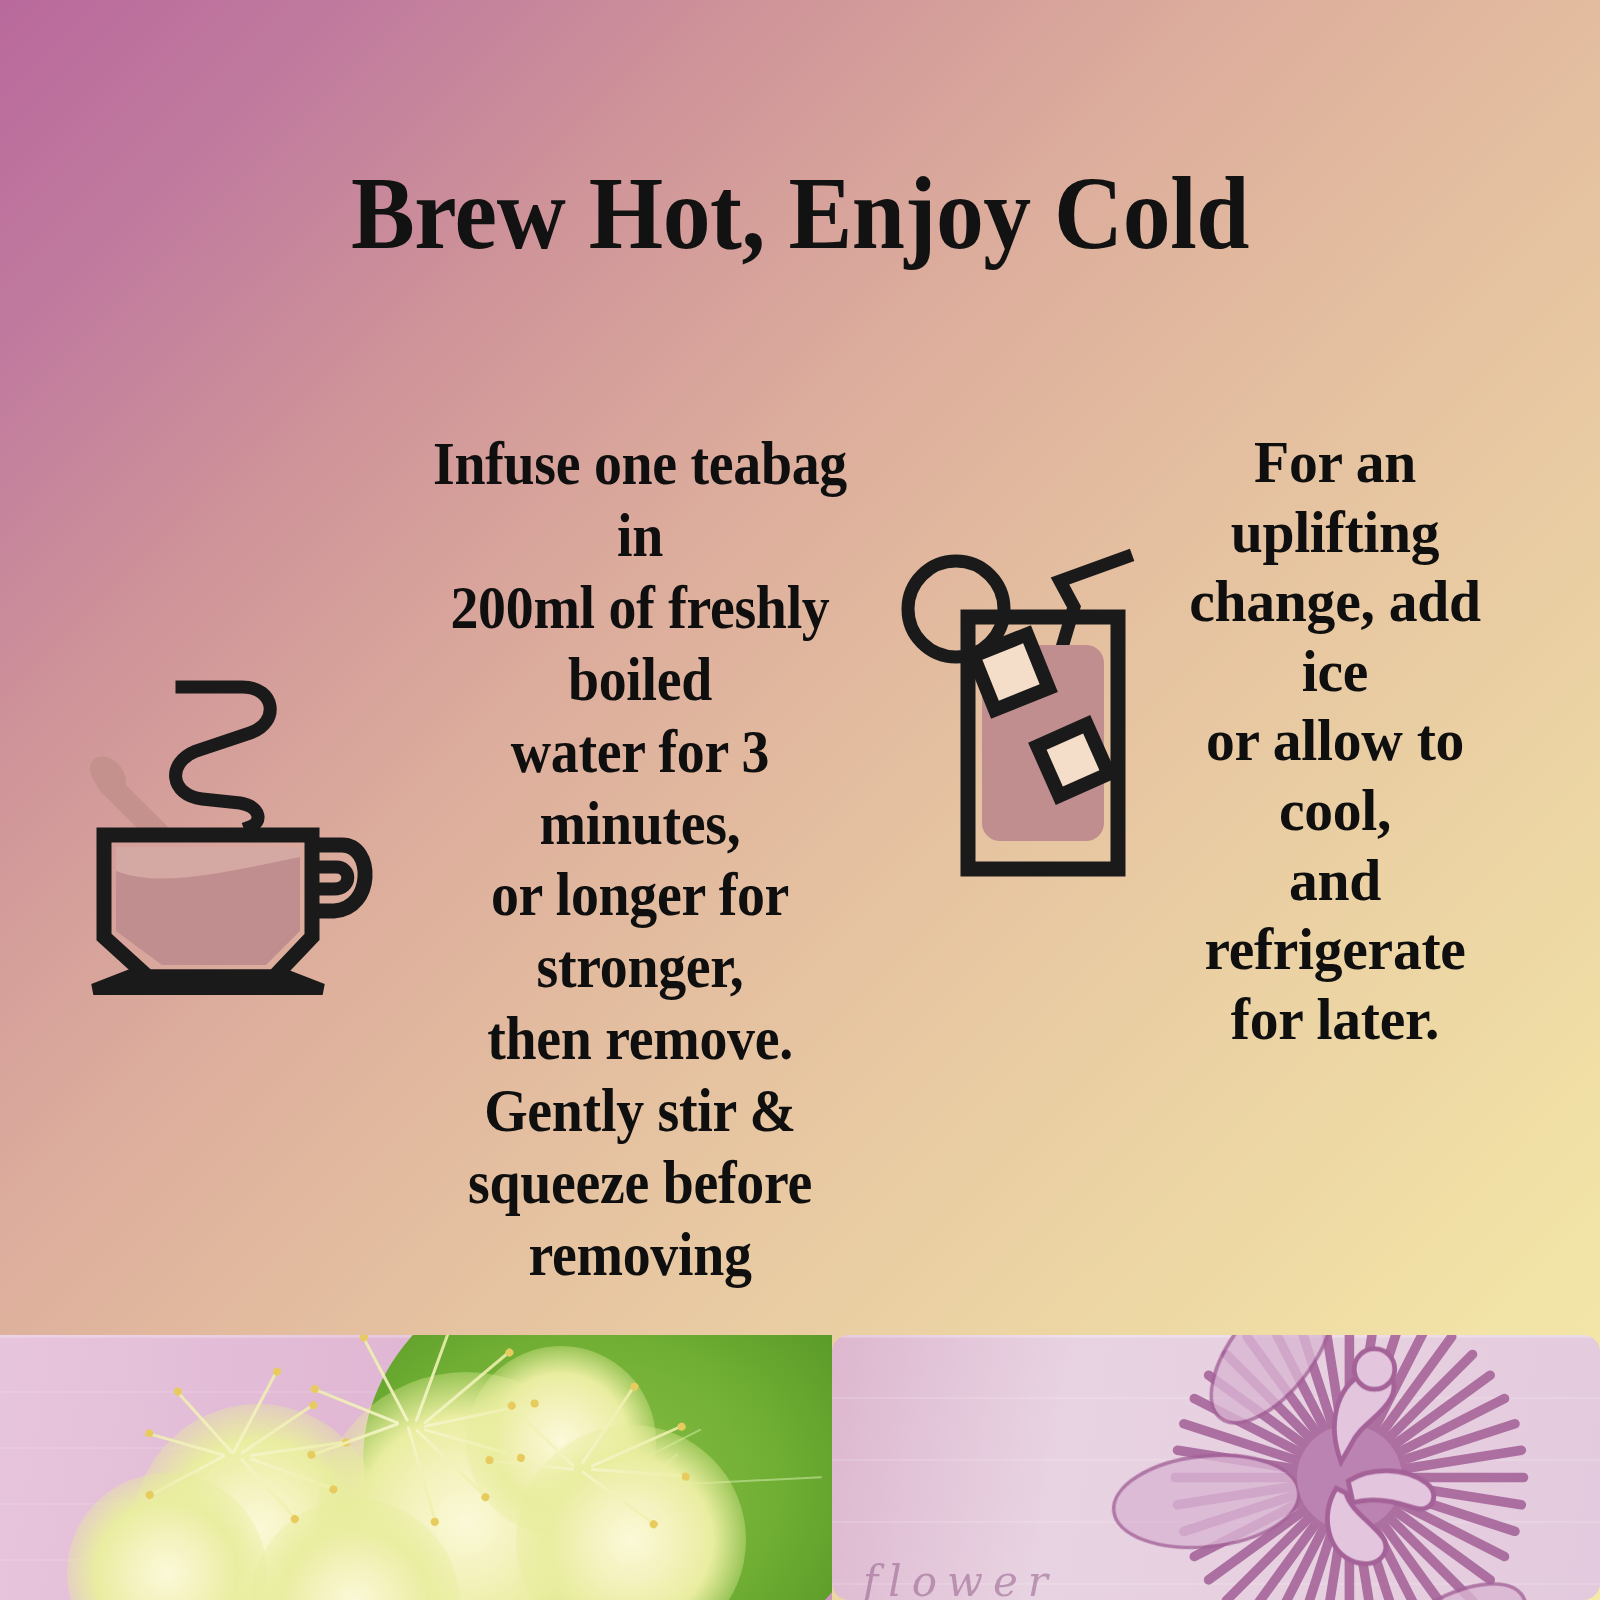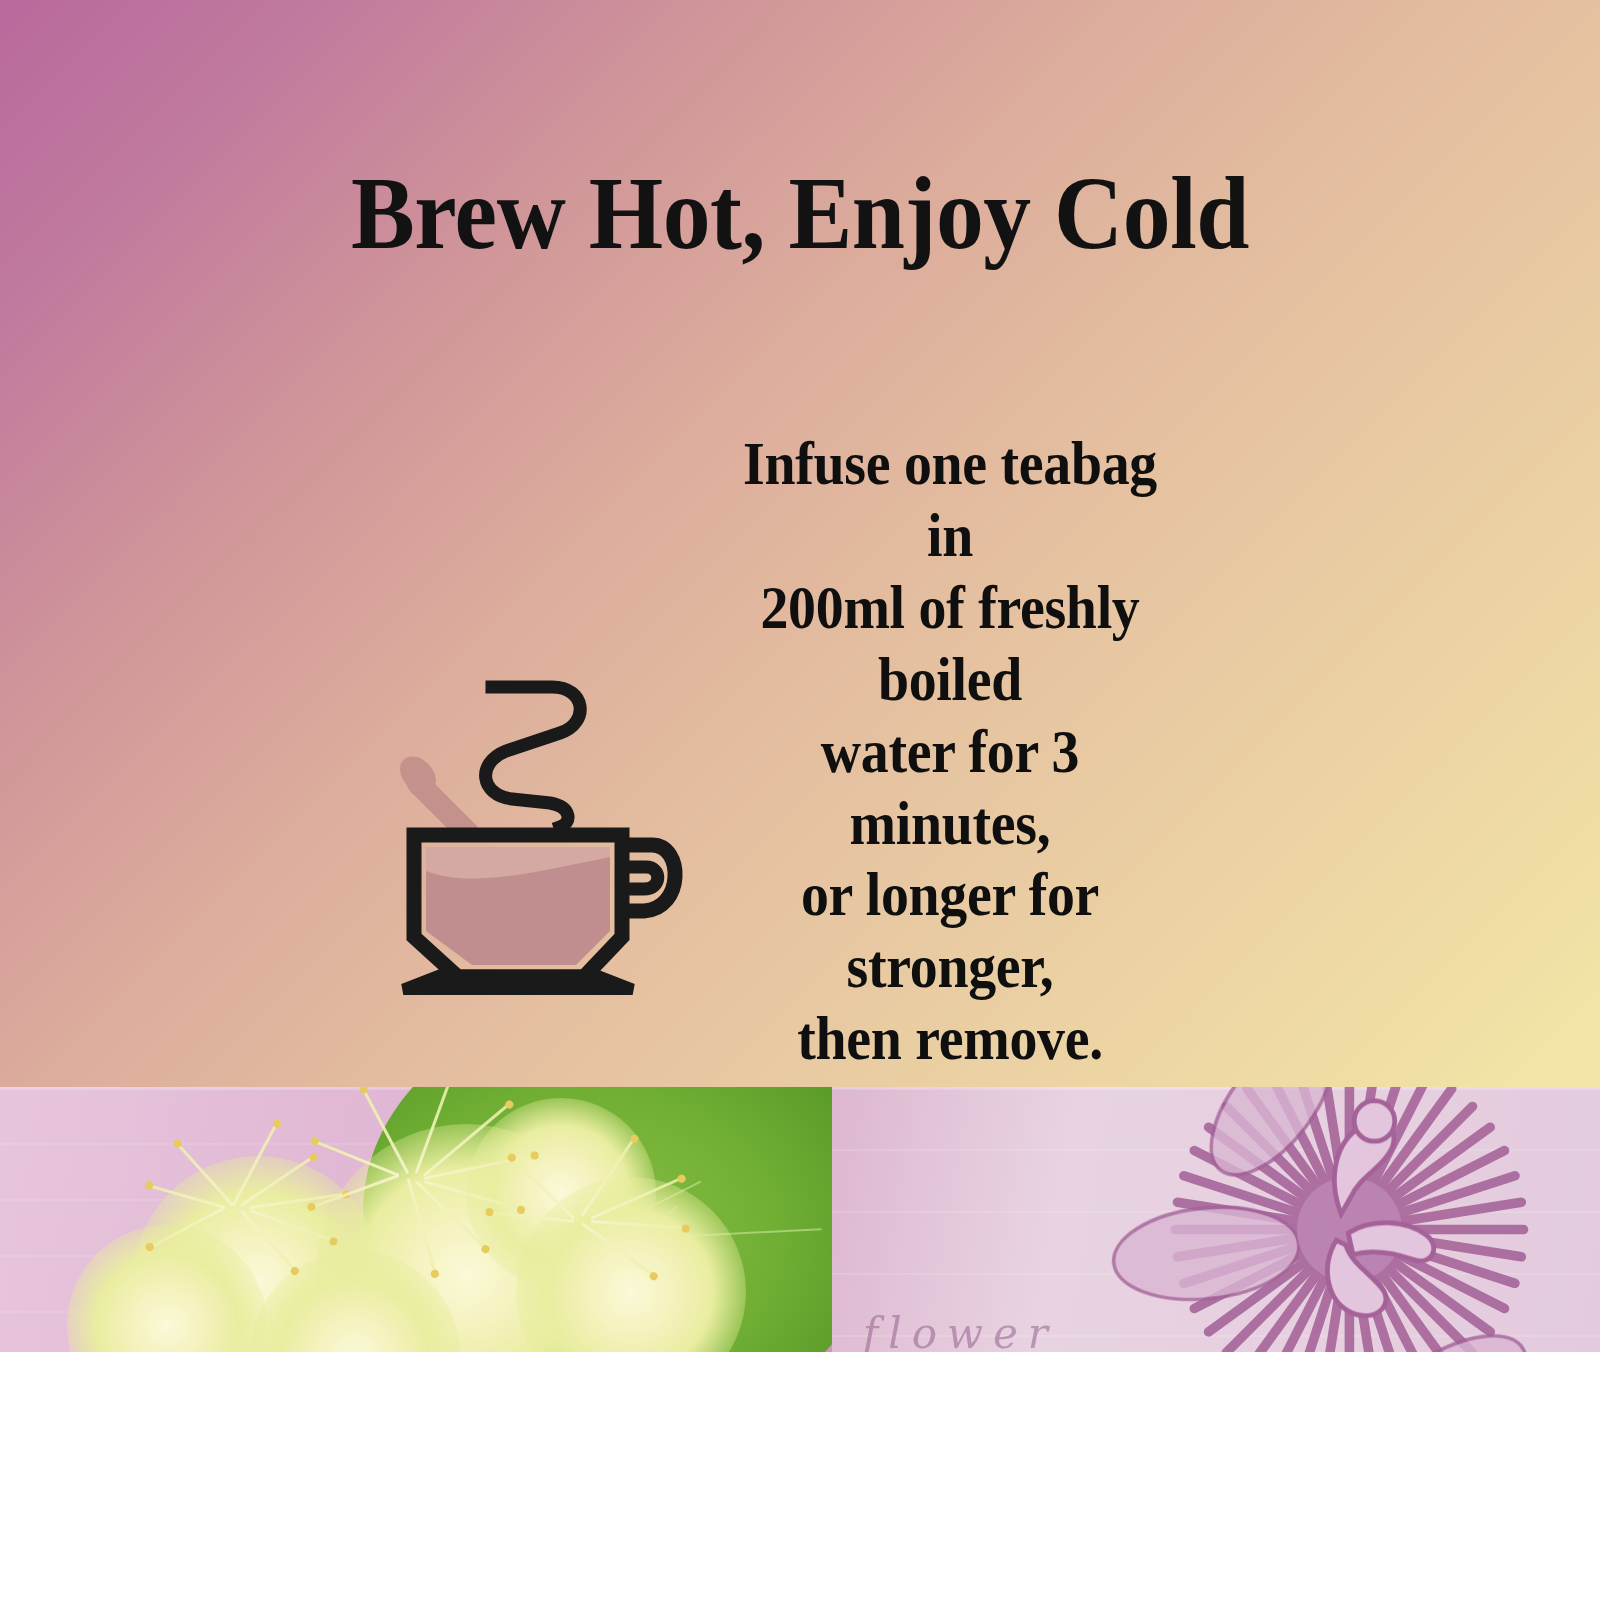--- a/index.html
+++ b/index.html
@@ -11,7 +11,7 @@
 
   .canvas {
     position:relative;
-    width:1600px; height:1352px;
+    width:1600px; height:1600px;
     background:
       linear-gradient(135deg,
         #b9699c 0%,

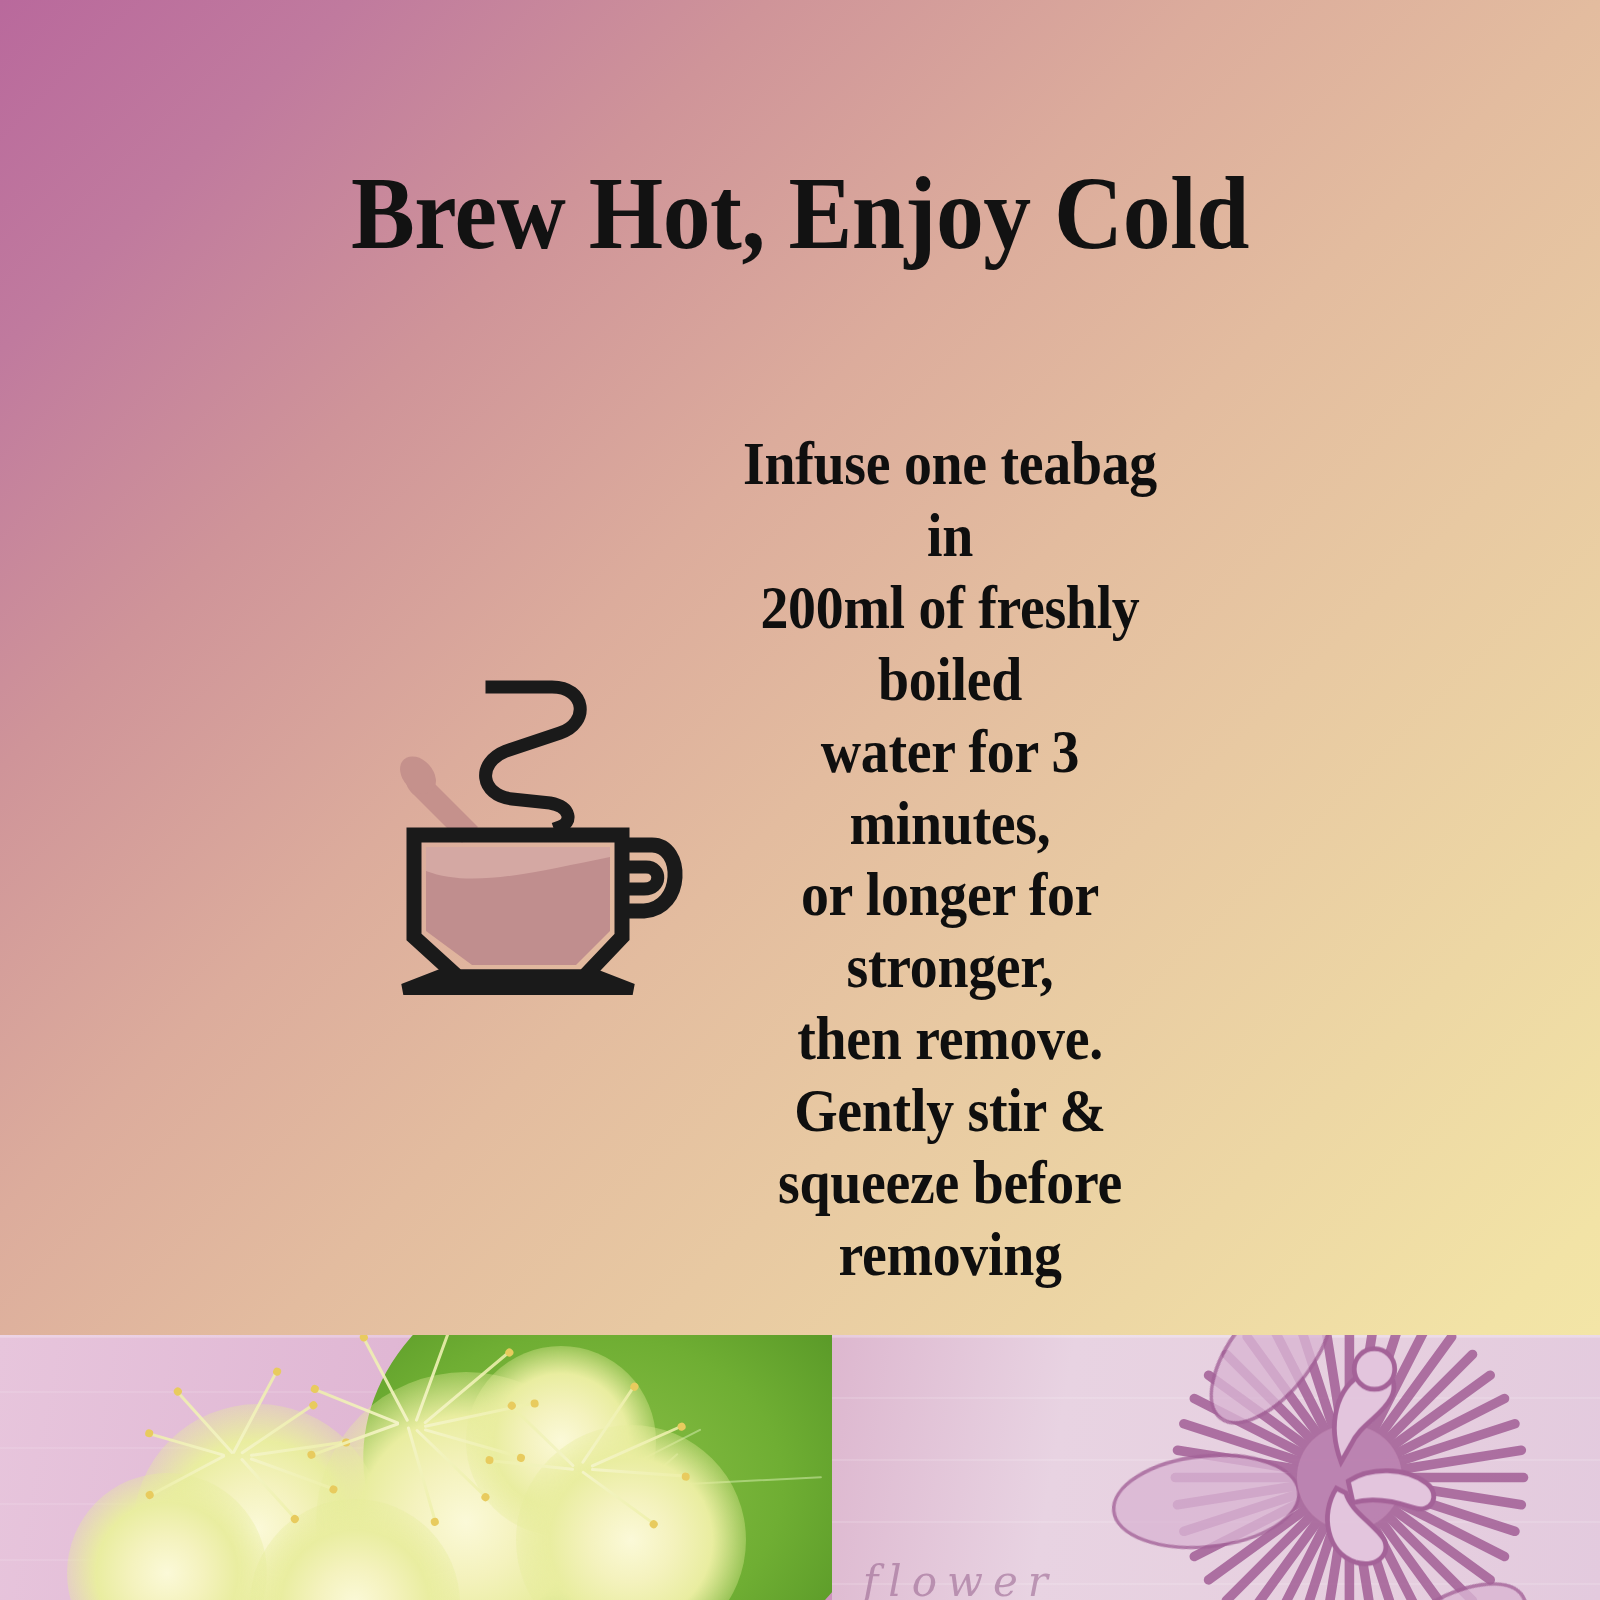--- a/index.html
+++ b/index.html
@@ -203,6 +203,30 @@
 squeeze before removing</div>
     </div>
 
+    <div class="col col-right">
+      <div class="icon-wrap">
+        <svg width="270" height="330" viewBox="0 0 270 330" aria-hidden="true">
+
+          <circle cx="66" cy="62" r="48" fill="none" stroke="#1a1a1a" stroke-width="13"></circle>
+
+          <g fill="none" stroke="#1a1a1a" stroke-width="13" stroke-linecap="square" stroke-linejoin="miter">
+            <path d="M152 168 L184 60 L170 34 L236 10"></path>
+          </g>
+
+          <rect x="92" y="98" width="122" height="196" rx="18" fill="#c08e8e"></rect>
+
+          <rect x="78" y="70" width="150" height="252" fill="none" stroke="#1a1a1a" stroke-width="15" stroke-linejoin="miter"></rect>
+
+          <rect x="92" y="96" width="58" height="58" transform="rotate(-22 121 125)" fill="#f4ddc9" stroke="#1a1a1a" stroke-width="14"></rect>
+          <rect x="156" y="186" width="54" height="54" transform="rotate(-24 183 213)" fill="#f4ddc9" stroke="#1a1a1a" stroke-width="14"></rect>
+        </svg>
+      </div>
+      <div class="caption caption-right">For an uplifting
+change, add ice
+or allow to cool,
+and refrigerate
+for later.</div>
+    </div>
 
   </div>
 

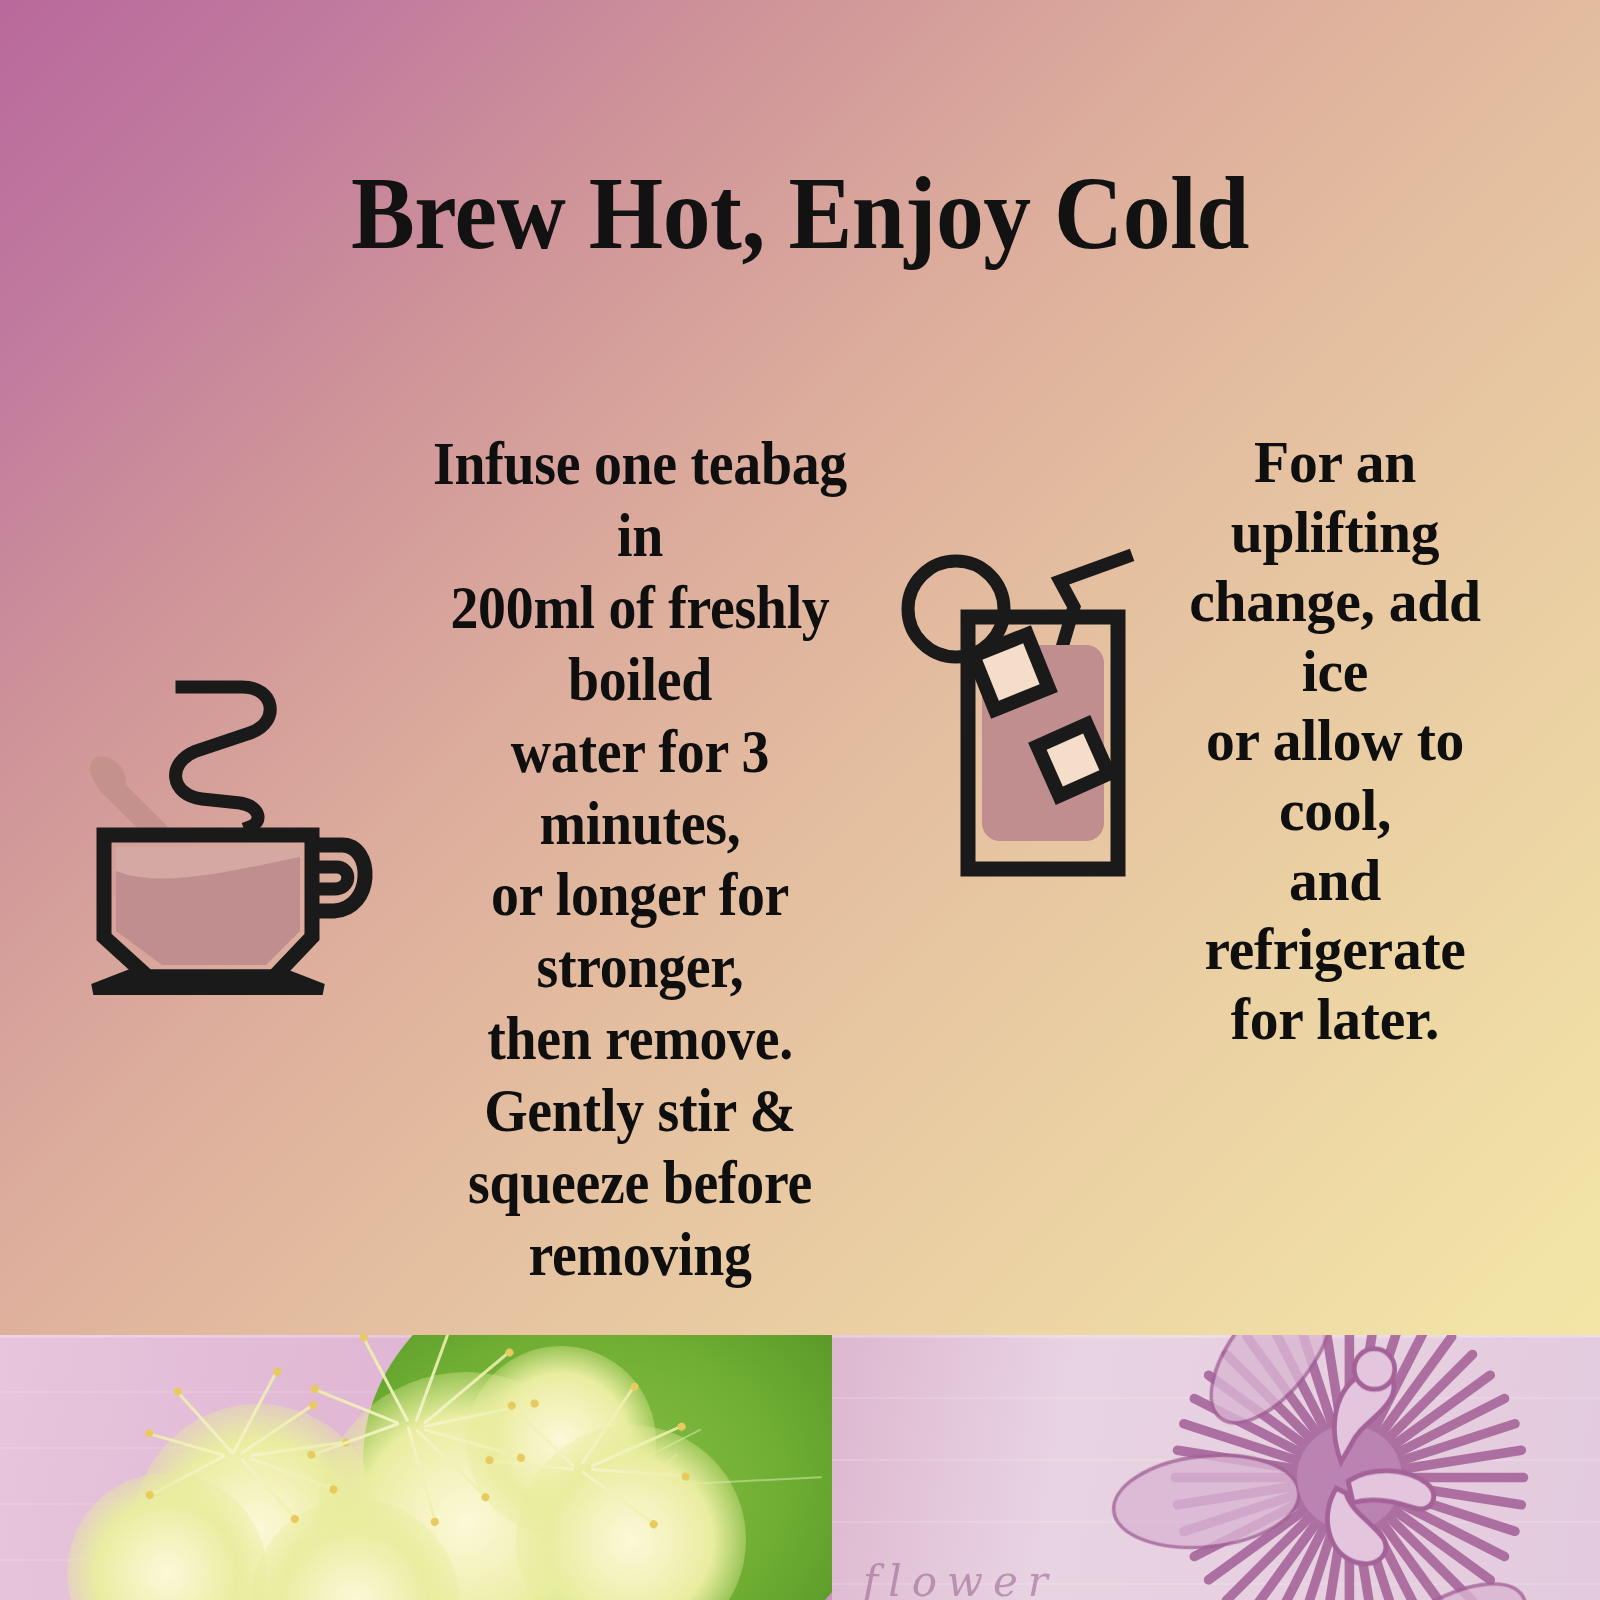--- a/index.html
+++ b/index.html
@@ -142,6 +142,7 @@
         rgba(0,0,0,0.00) 2px, rgba(0,0,0,0.00) 62px),
       linear-gradient(100deg,#ddb7cf 0%, #e8d3e2 30%, #e6cfdf 70%, #e3cade 100%);
     overflow:hidden;
+    border-radius:17px;
   }
   .passion-svg { position:absolute; right:-4%; top:-34%; width:78%; height:180%; opacity:0.9; }
   .script {

